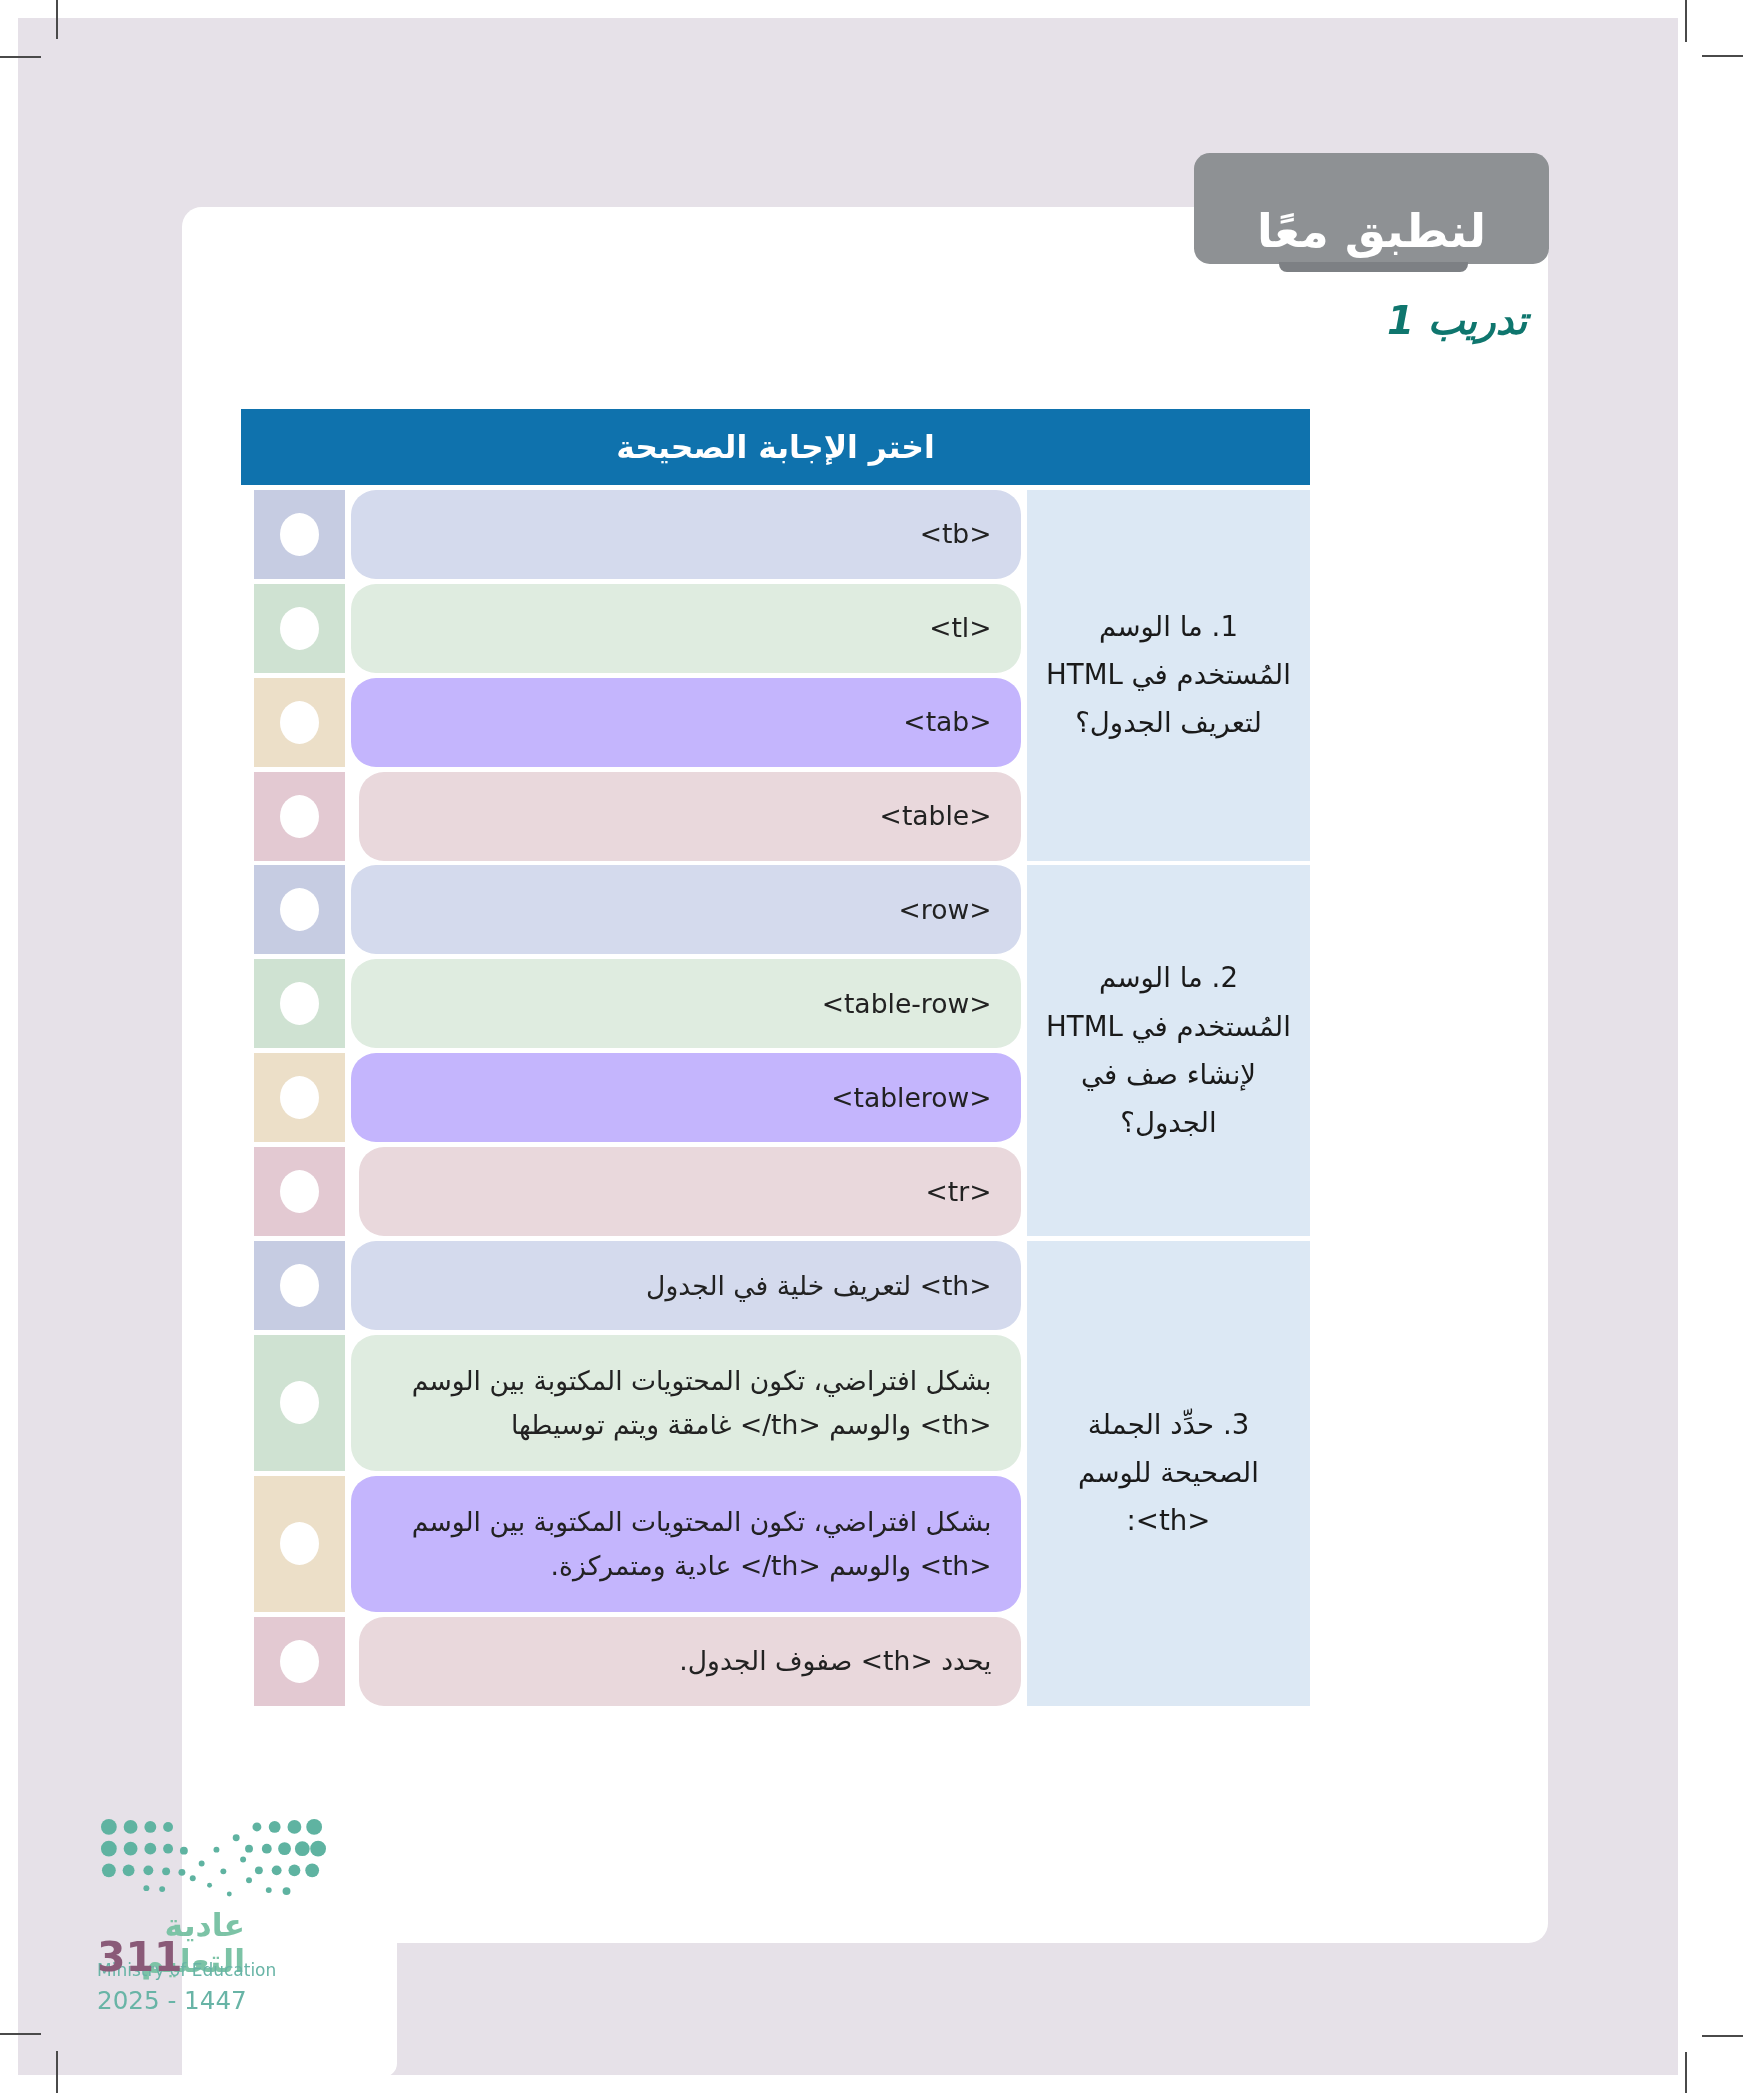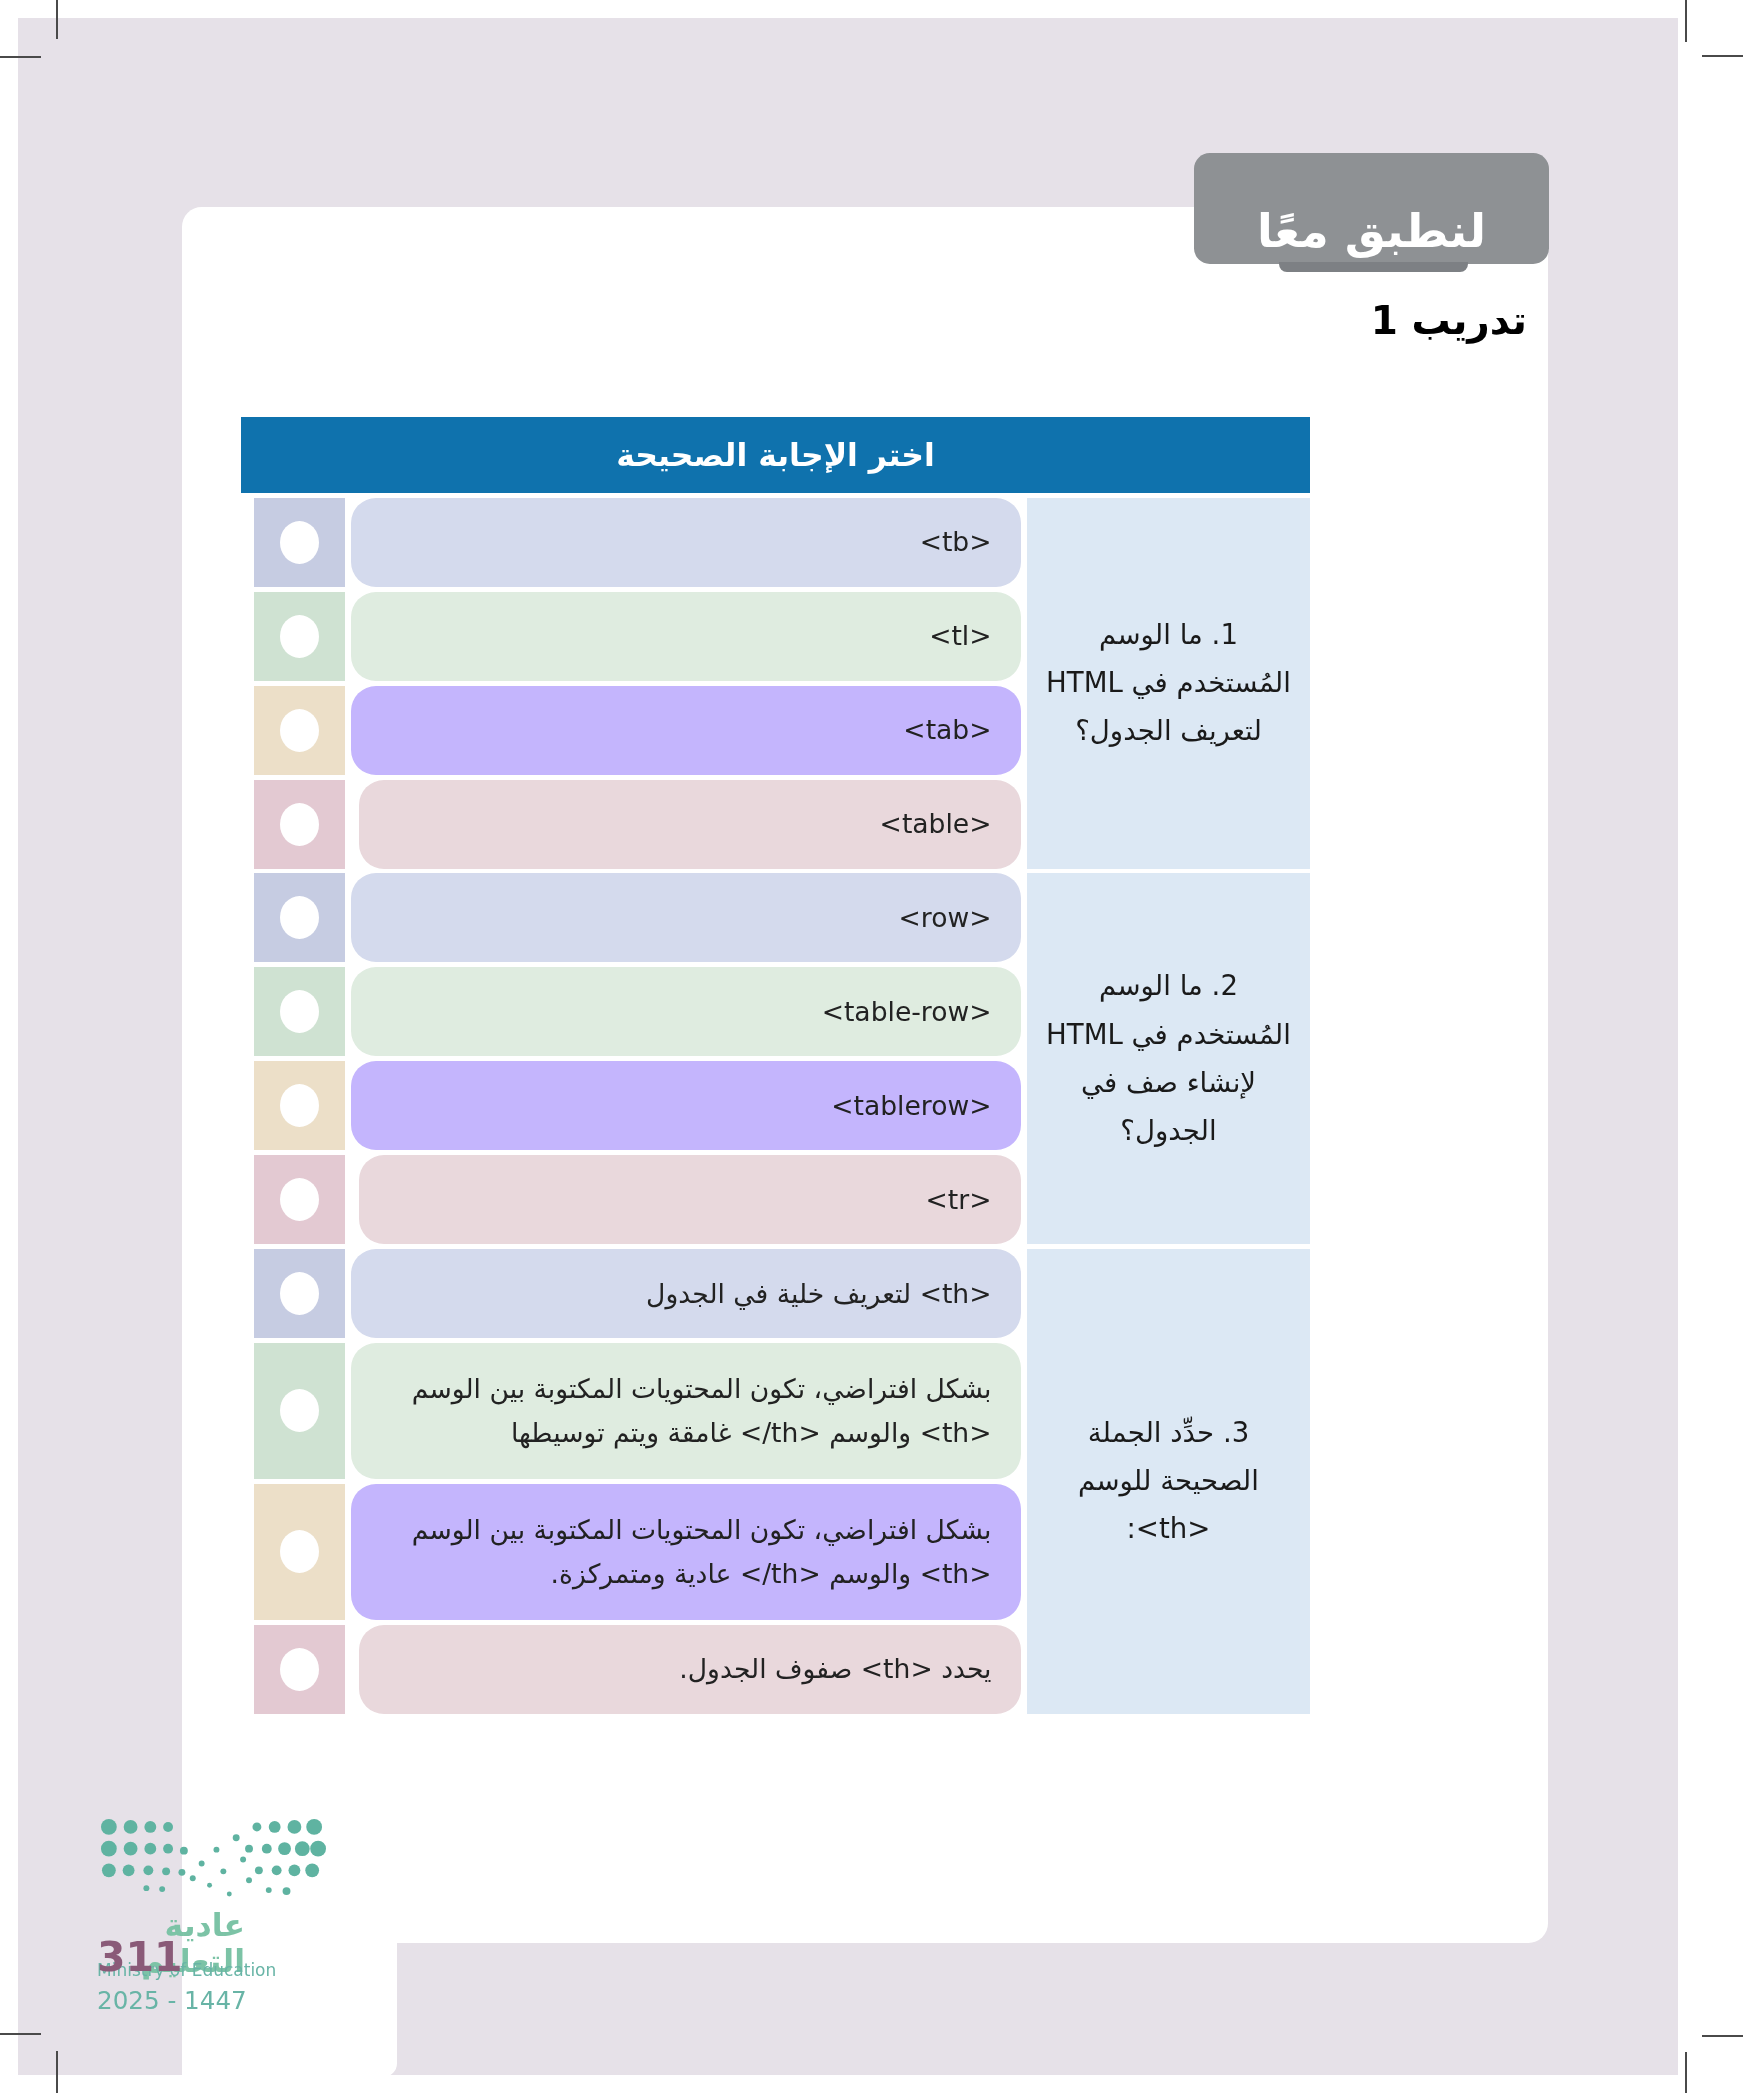--- a/index.html
+++ b/index.html
@@ -26,8 +26,8 @@
   .banner-tab{position:absolute;left:1279px;top:262px;width:189px;height:9.9px;background:#7d8084;
           border-radius:0 0 7.9px 7.9px;}
 
-  .exercise{position:absolute;right:217px;top:298px;color:#000000;font-size:39px;font-weight:bold;
-          direction:rtl;unicode-bidi:plaintext;}
+  .exercise{position:absolute;right:217px;top:298px;color:#0f766e;font-size:39px;font-weight:bold;
+          direction:rtl;unicode-bidi:plaintext;font-style:italic;}
 
   
   .quiz{position:absolute;left:241px;top:409px;width:1069px;}

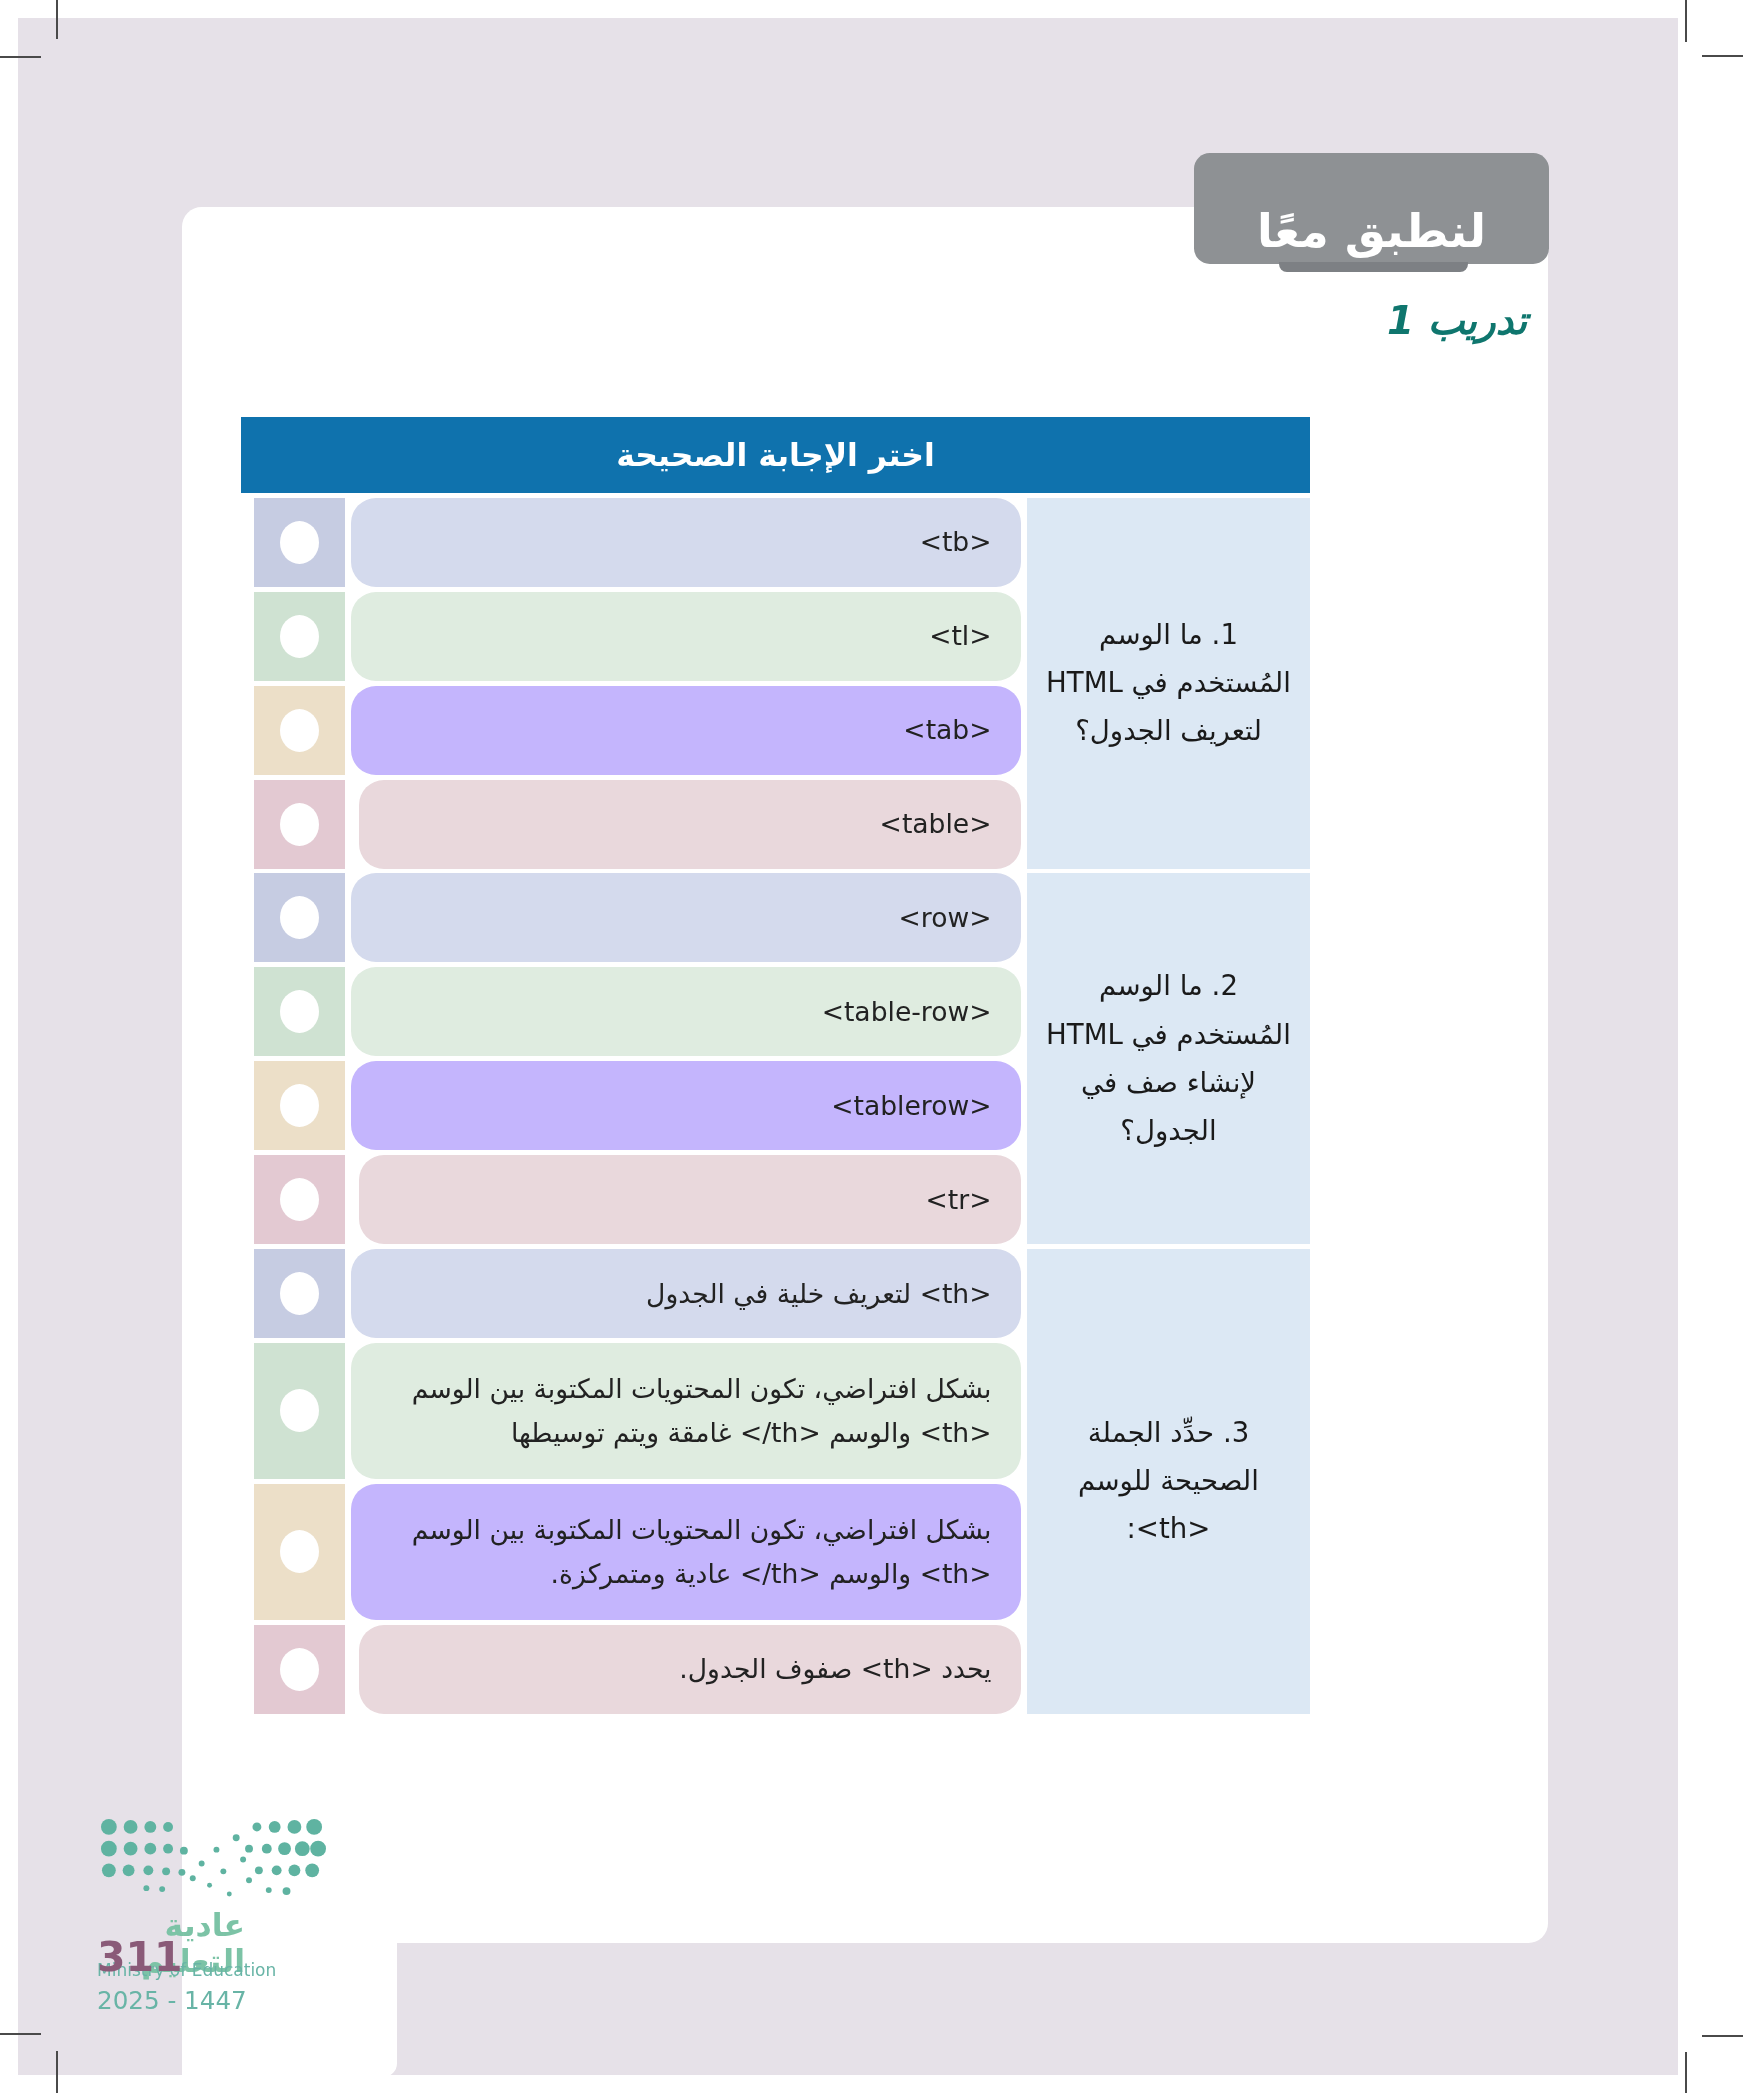--- a/index.html
+++ b/index.html
@@ -32,7 +32,7 @@
   
   .quiz{position:absolute;left:241px;top:409px;width:1069px;}
   .quiz-header{height:76px;background:#0f72ad;color:#ffffff;font-size:31.5px;font-weight:bold;
-          display:flex;align-items:center;justify-content:center;direction:rtl;unicode-bidi:plaintext;margin-top:8px;}
+          display:flex;align-items:center;justify-content:center;direction:rtl;unicode-bidi:plaintext;}
   .quiz-body{padding-left:12.8px;margin-top:4.9px;display:flex;flex-direction:column;gap:4.9px;}
   .qgroup{display:grid;grid-template-columns:91px 1fr 283px;column-gap:5.9px;row-gap:4.9px;}
   .radio-cell{grid-column:1;display:flex;align-items:center;justify-content:center;}

